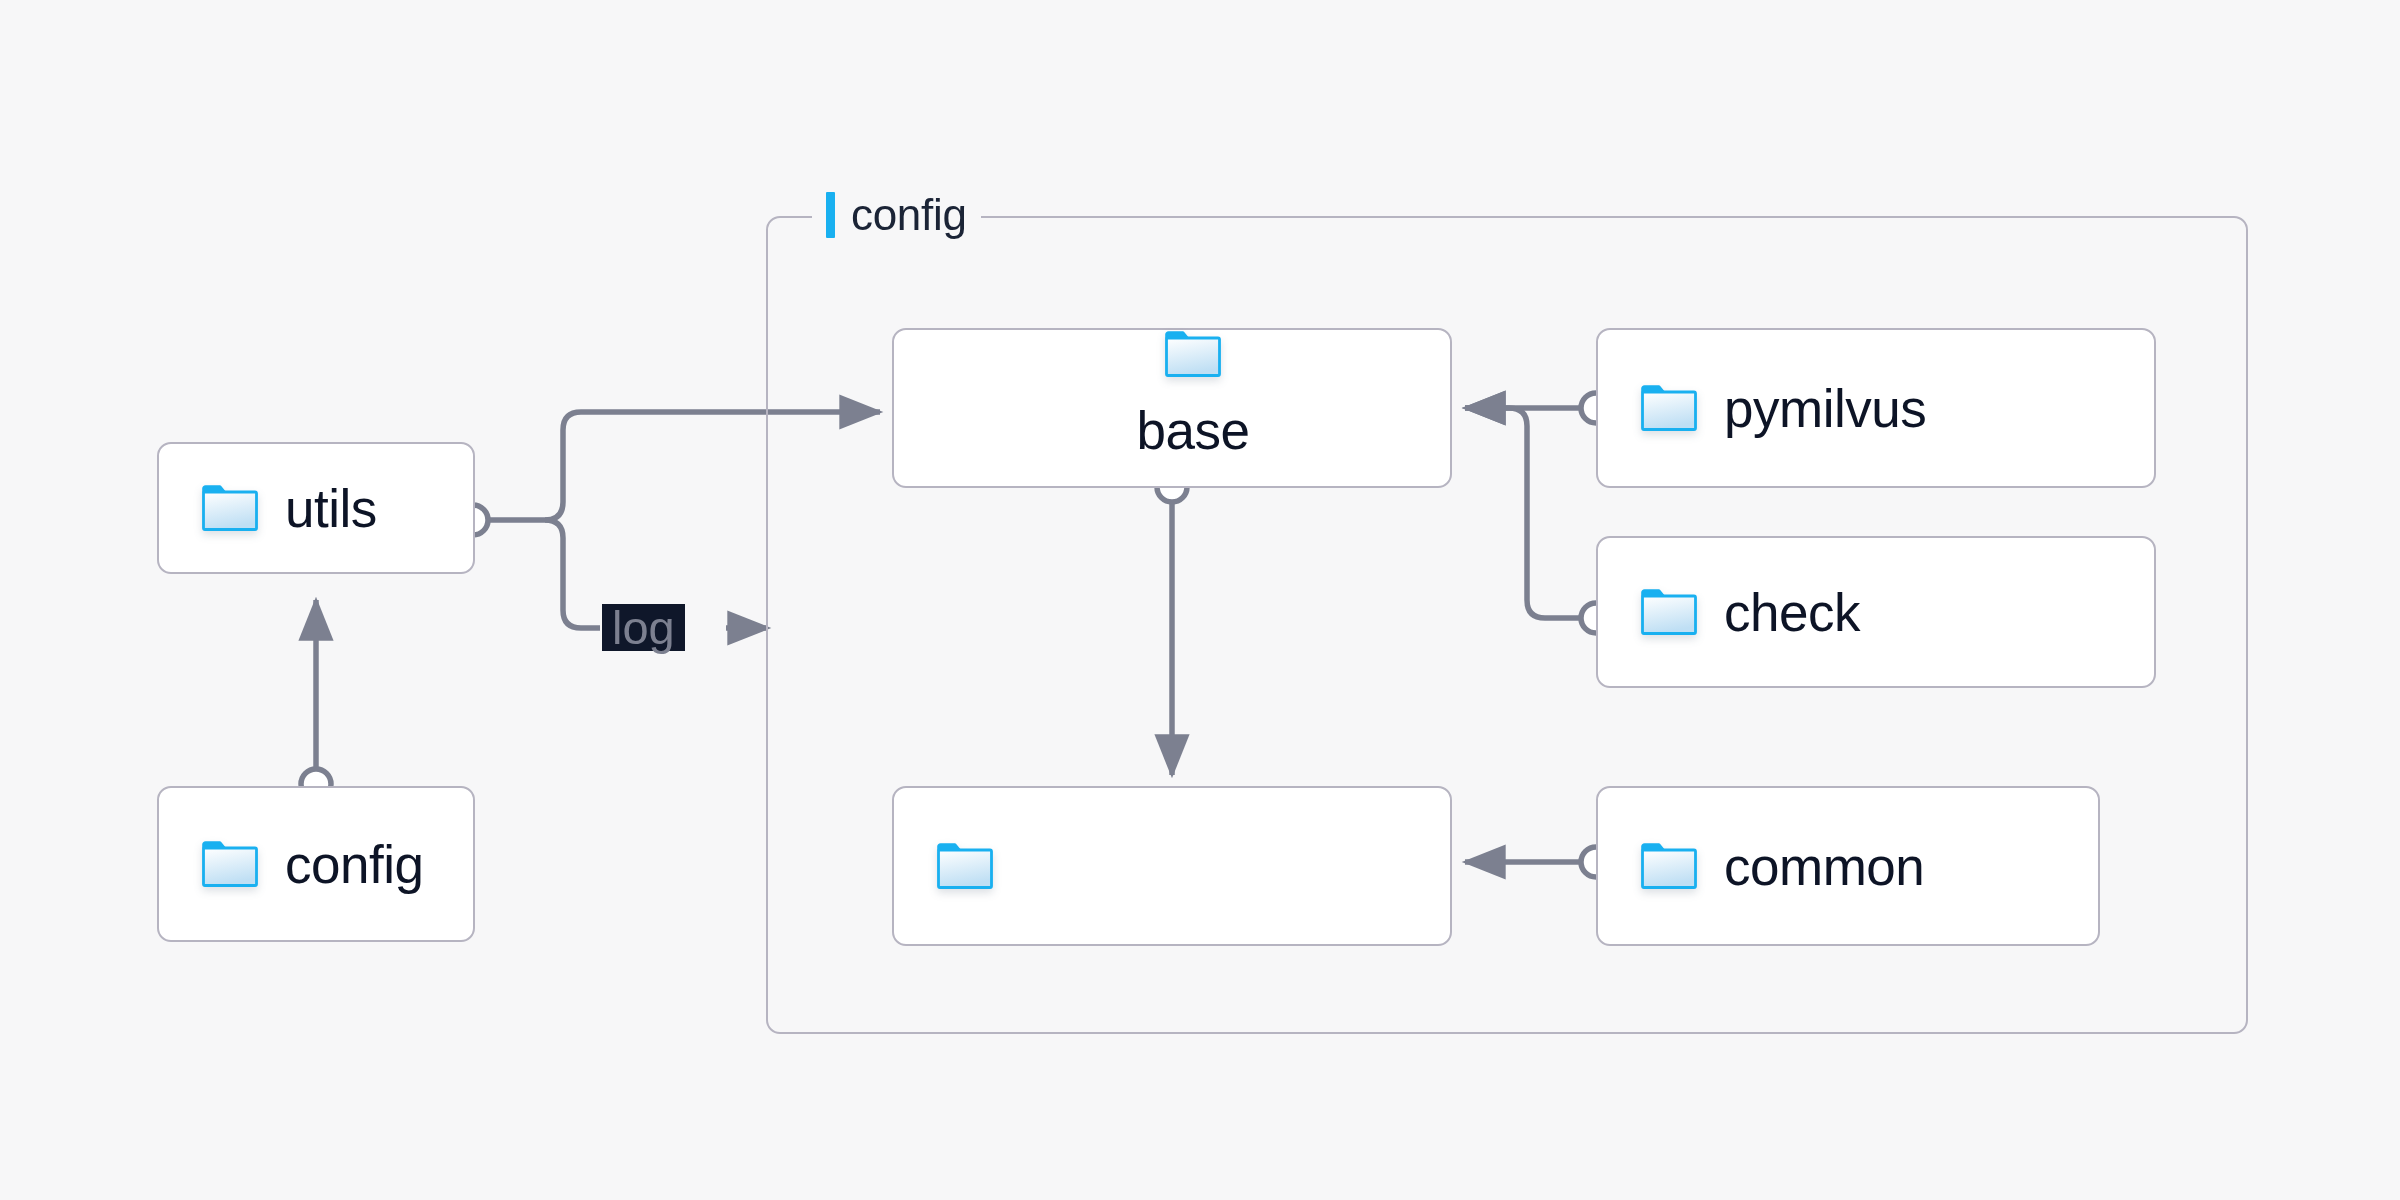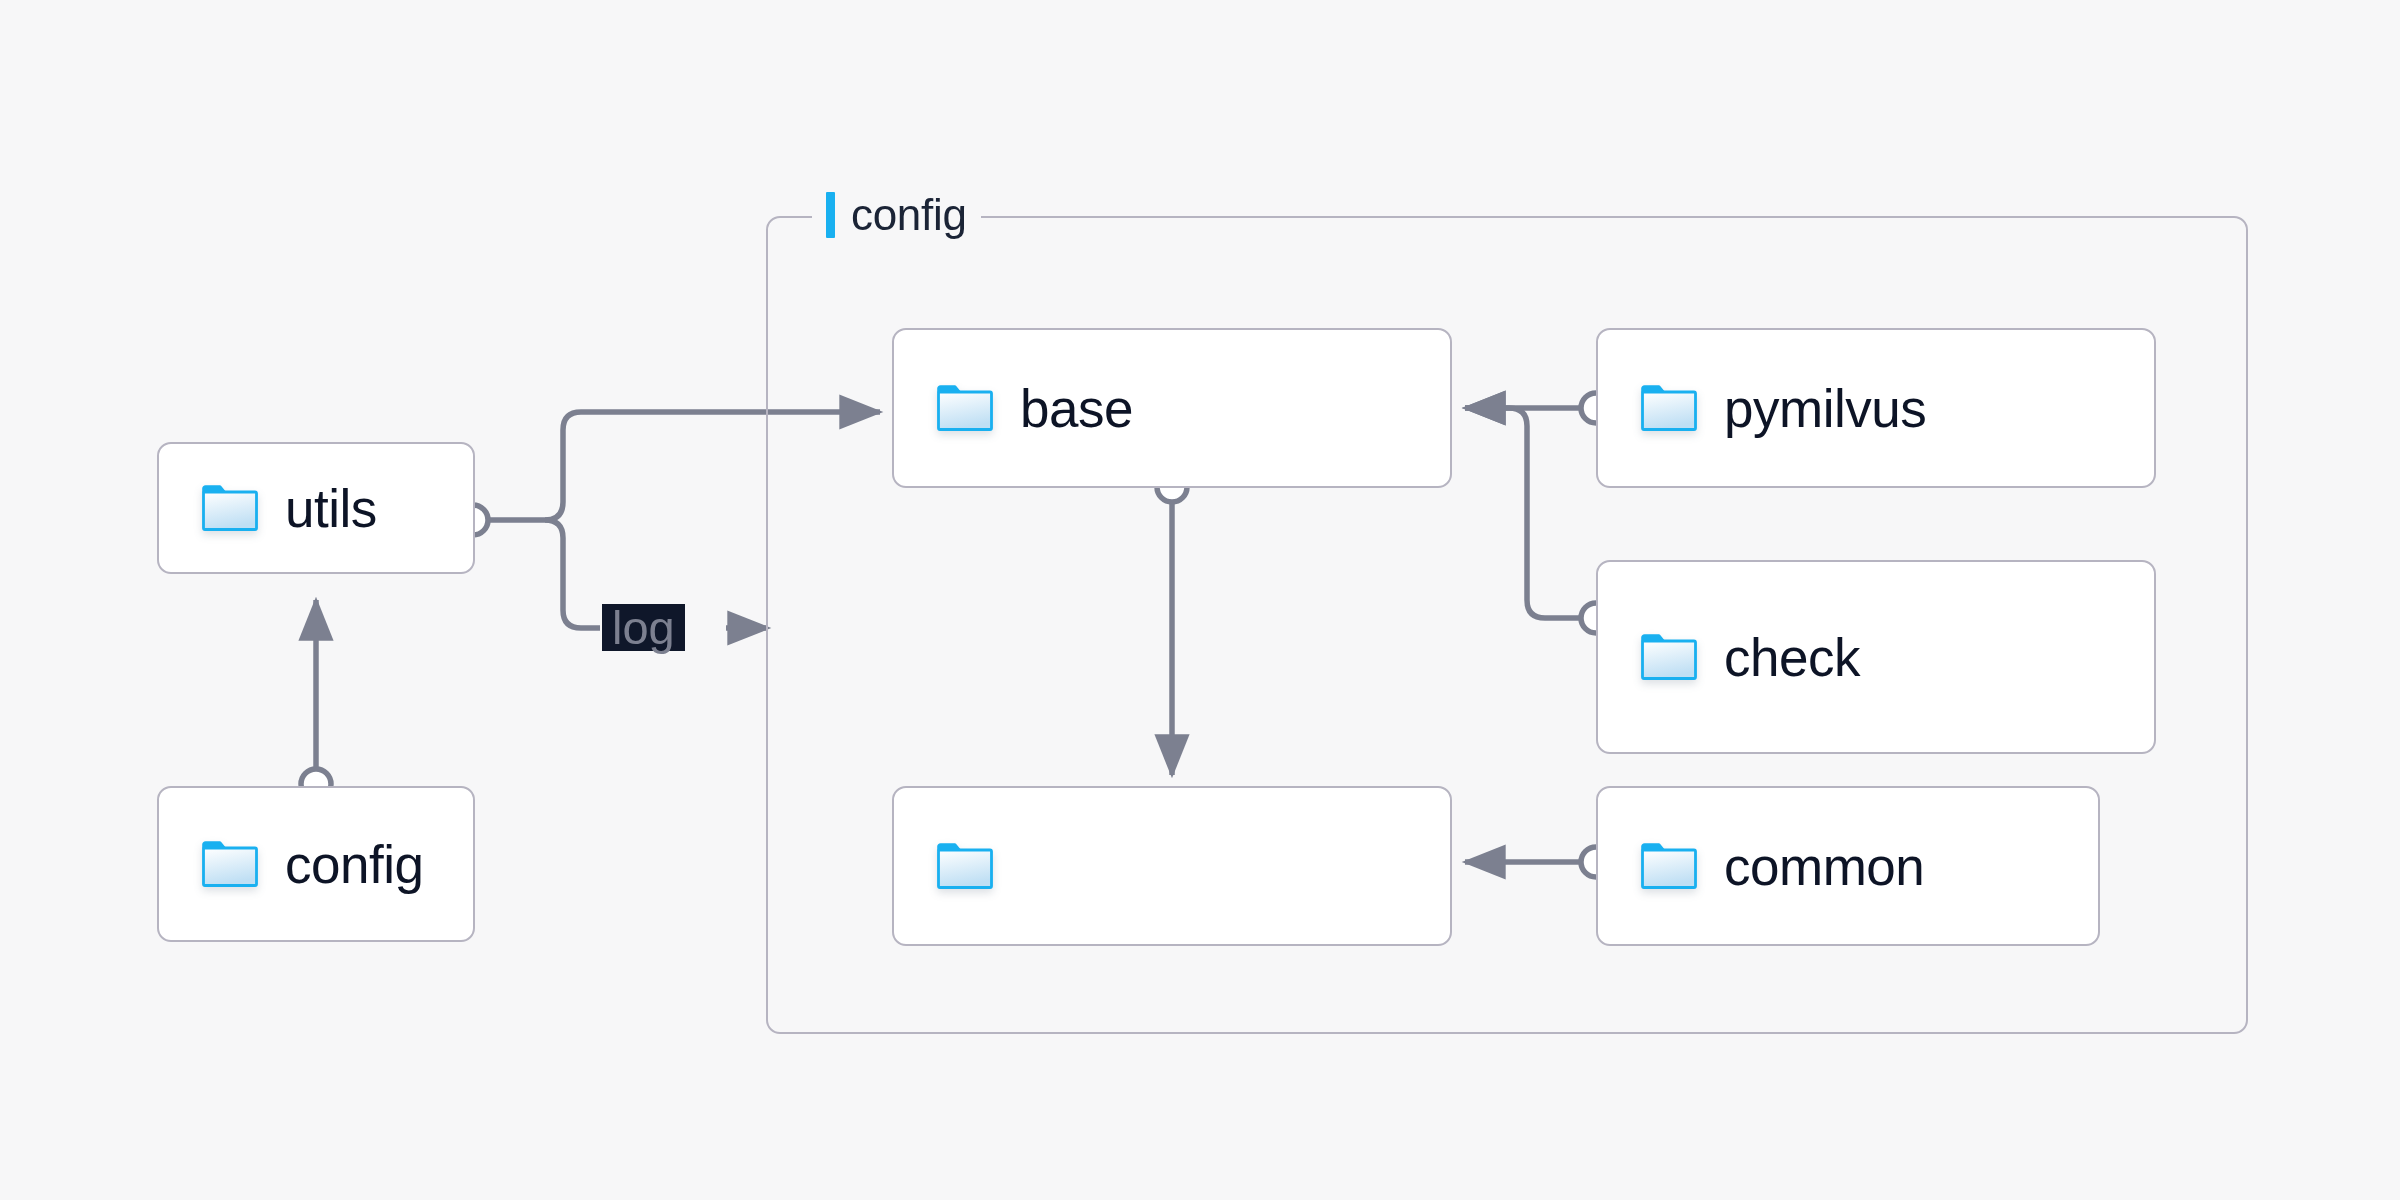--- a/index.html
+++ b/index.html
@@ -134,7 +134,7 @@
     <span class="label">config</span>
   </div>
 
-  <div class="node" style="left:892px;top:328px;width:560px;height:160px;">
+  <div class="node" style="left:892px;top:328px;width:560px;height:160px;flex-direction:column;">
     <svg class="folder" viewBox="0 0 58 48">
       <path d="M2.5,8 L2.5,4.5 A2,2 0 0 1 4.5,2.5 L19,2.5 L23.5,8 Z" fill="#19b0f0" stroke="#19b0f0" stroke-width="2.6" stroke-linejoin="round"></path>
       <rect x="2.5" y="8" width="53" height="37.5" rx="1.5" fill="url(#folderGrad)" stroke="#19b0f0" stroke-width="2.8"></rect>

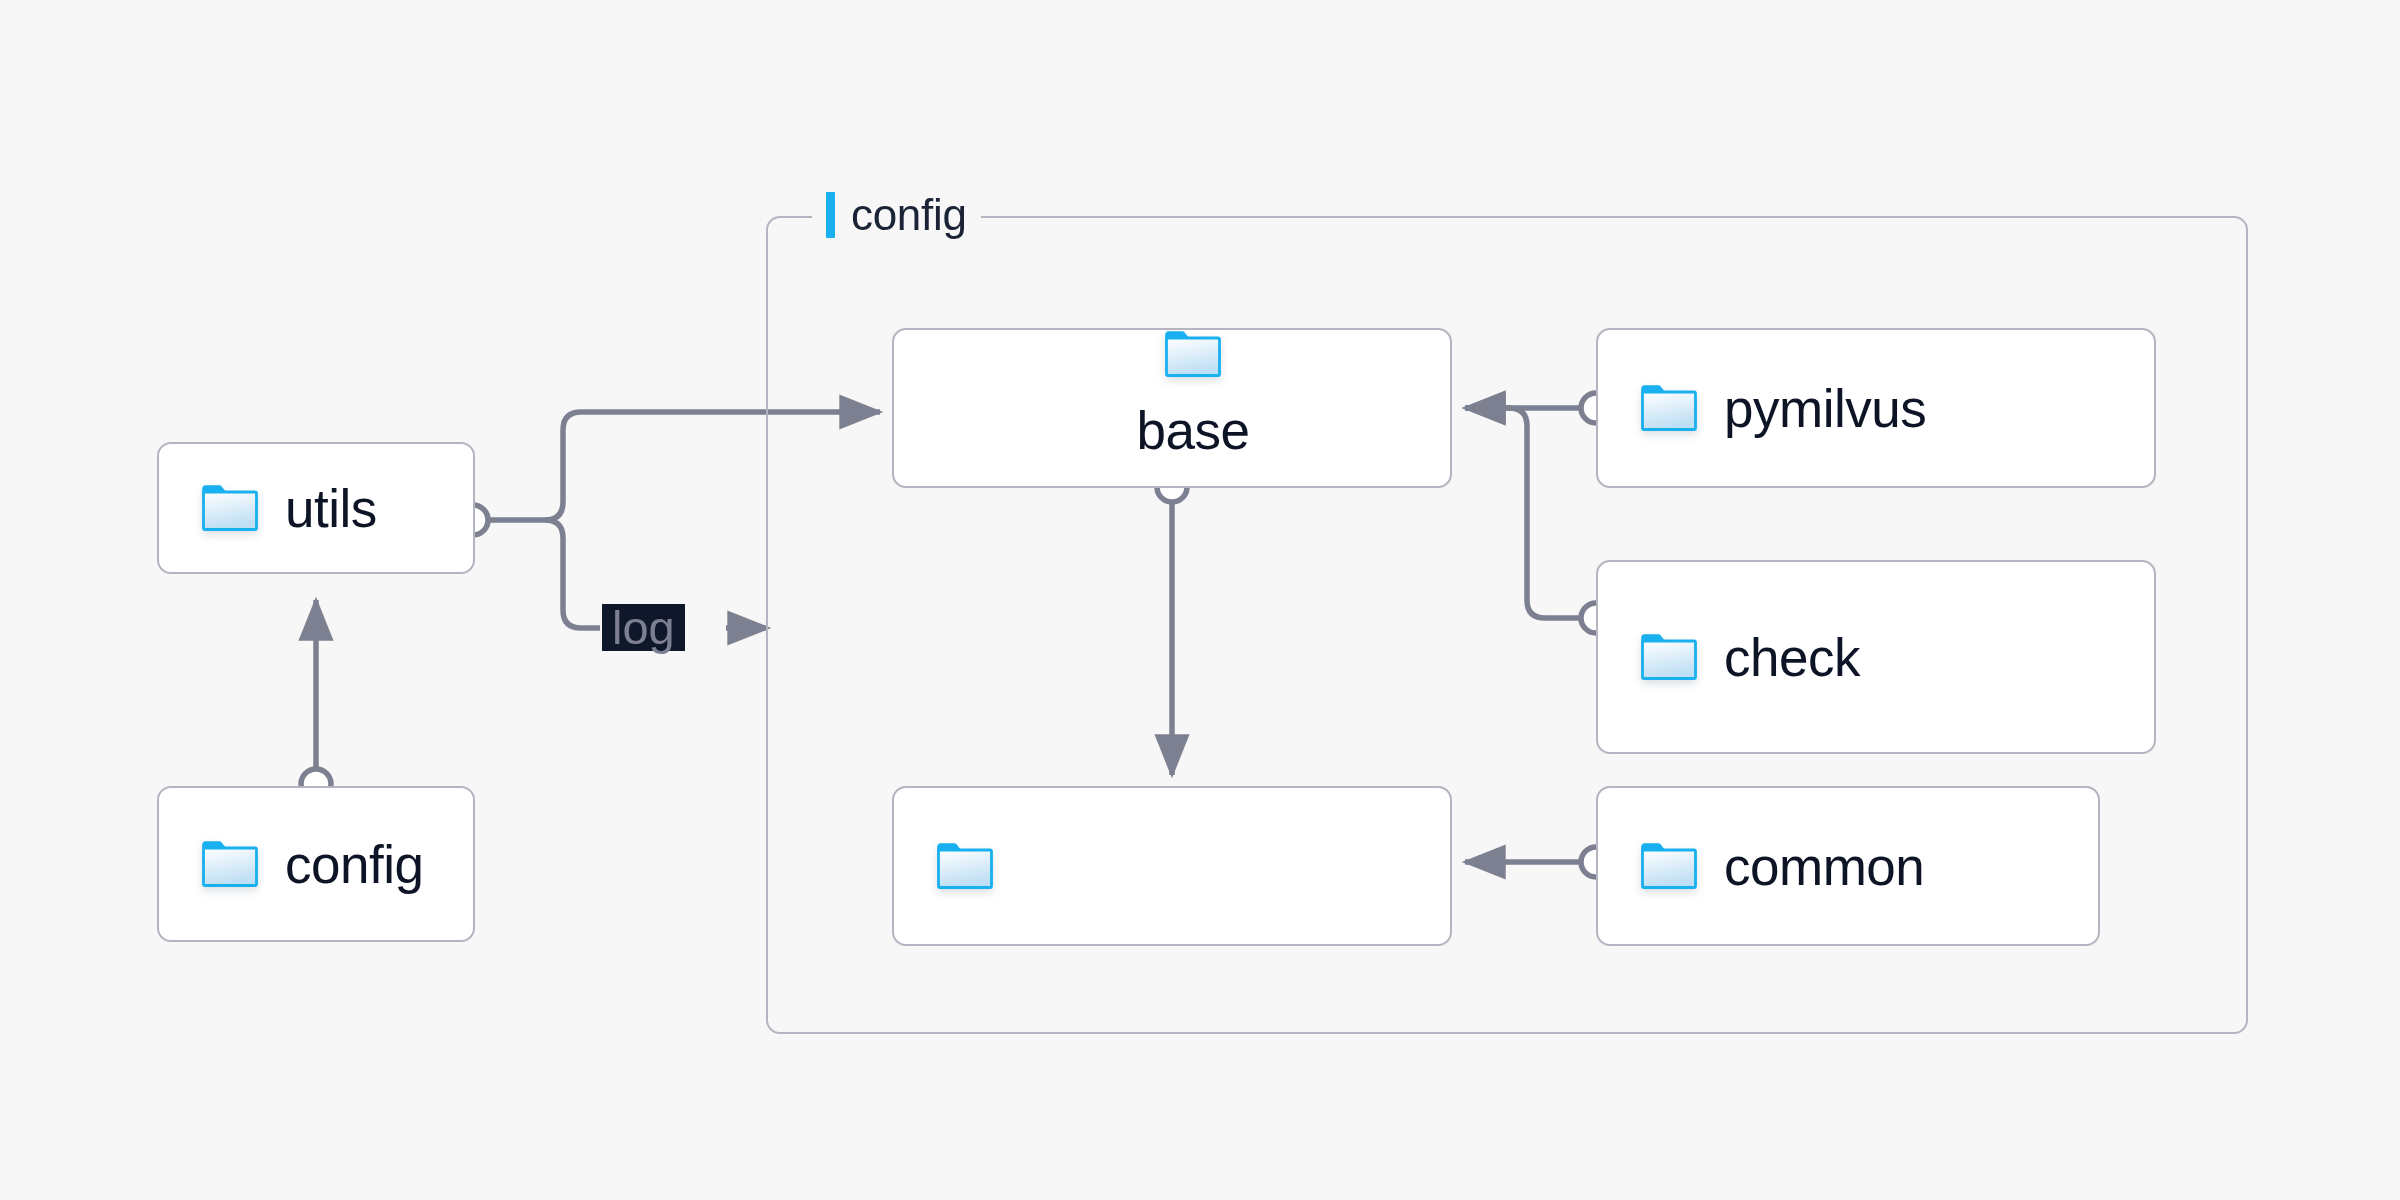--- a/index.html
+++ b/index.html
@@ -157,7 +157,7 @@
     <span class="label">pymilvus</span>
   </div>
 
-  <div class="node" style="left:1596px;top:536px;width:560px;height:194px;margin-top:24px;">
+  <div class="node" style="left:1596px;top:536px;width:560px;height:152px;">
     <svg class="folder" viewBox="0 0 58 48">
       <path d="M2.5,8 L2.5,4.5 A2,2 0 0 1 4.5,2.5 L19,2.5 L23.5,8 Z" fill="#19b0f0" stroke="#19b0f0" stroke-width="2.6" stroke-linejoin="round"></path>
       <rect x="2.5" y="8" width="53" height="37.5" rx="1.5" fill="url(#folderGrad)" stroke="#19b0f0" stroke-width="2.8"></rect>

